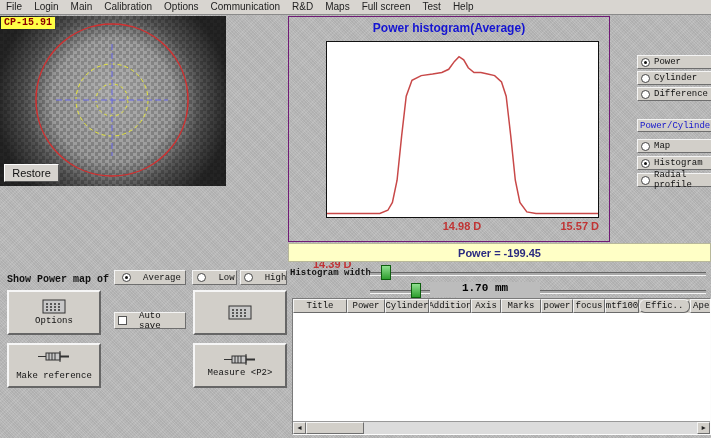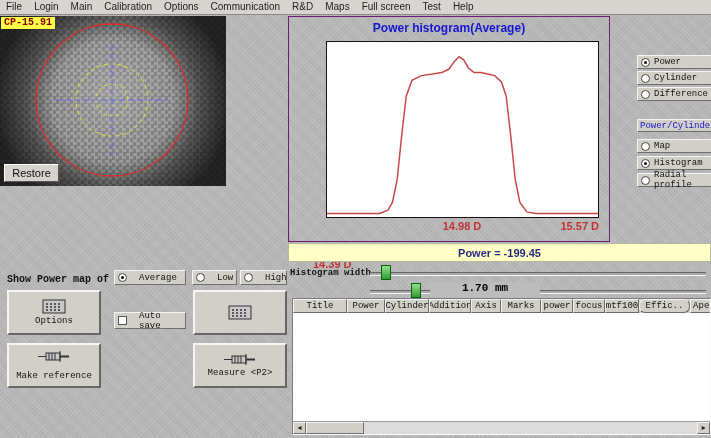--- a/index.html
+++ b/index.html
@@ -97,7 +97,7 @@
   .value-2 { left:430px; top:282px; }
   
   .show-label { position:absolute; left:7px; top:274px; font:bold 10px "Liberation Mono", monospace; }
-  .opt-box { position:absolute; height:15px; display:flex; align-items:center; gap:12px; padding-left:3px; font-size:9px; cursor:default; }
+  .opt-box { position:absolute; height:15px; display:flex; align-items:center; gap:12px; padding-left:3px; font-size:9px; cursor:default;justify-content:center; }
   .box-average { left:114px; top:270px; width:72px; }
   .box-low     { left:192px; top:270px; width:45px; }
   .box-high    { left:240px; top:270px; width:47px; }

